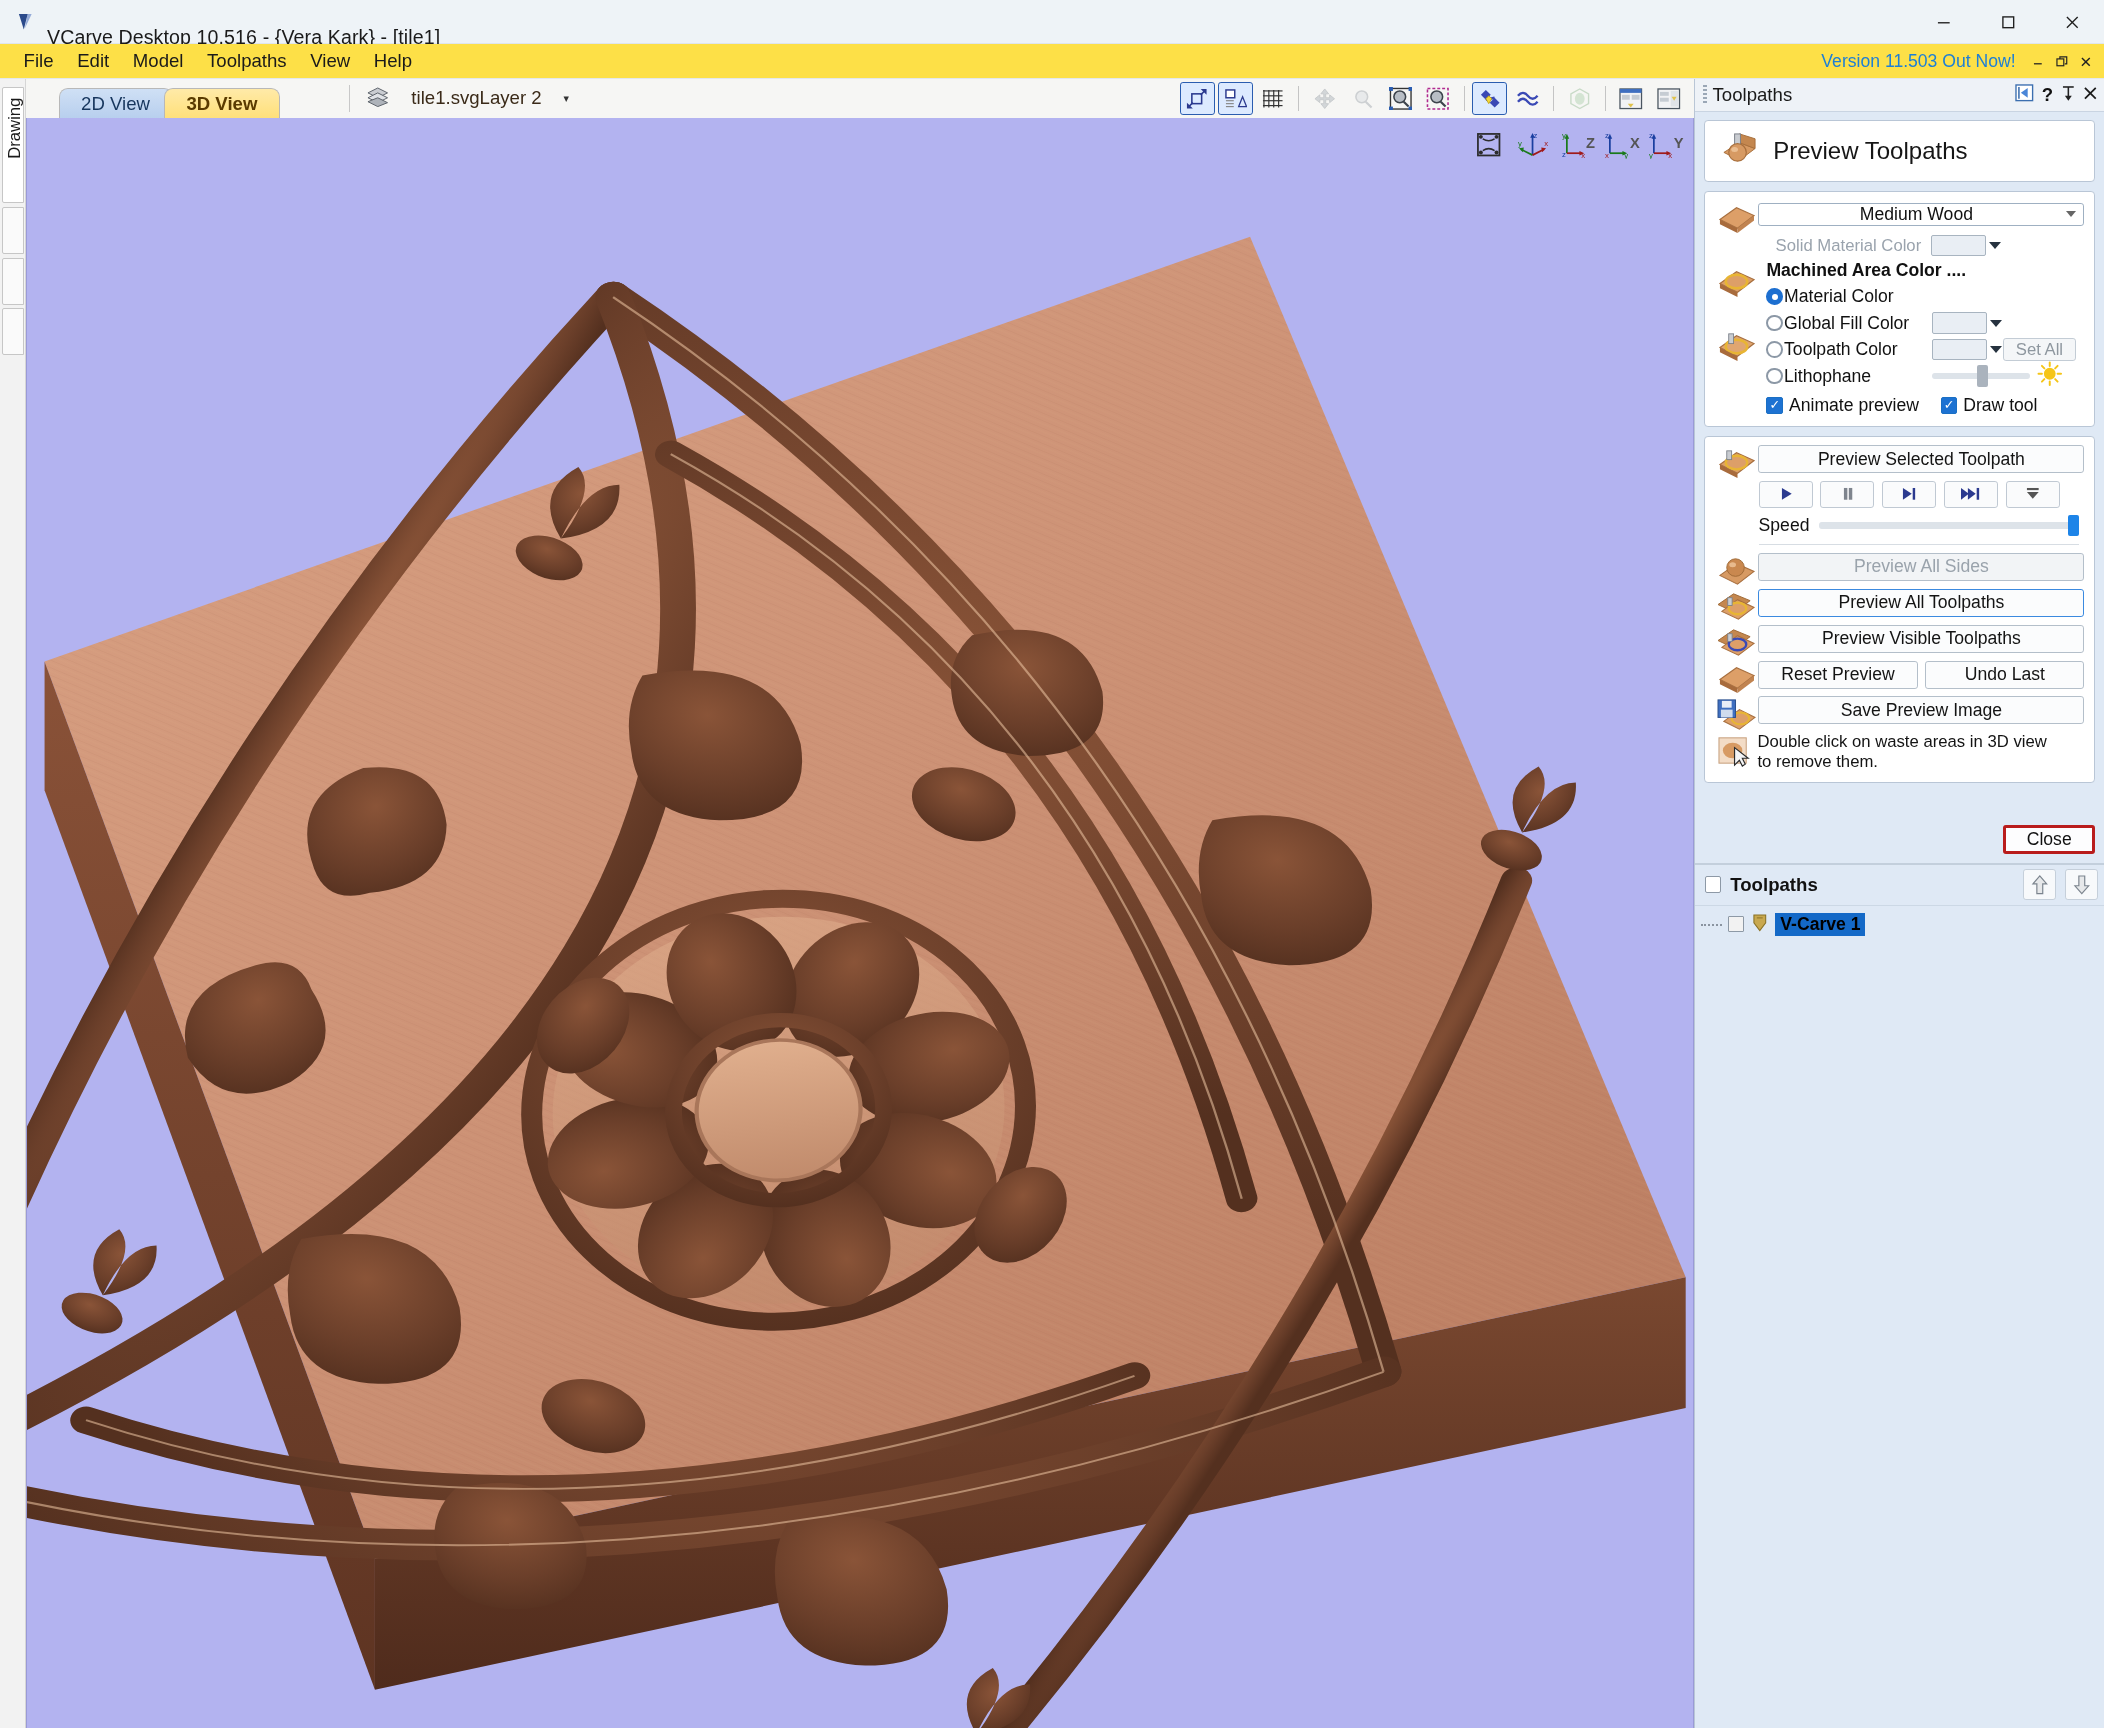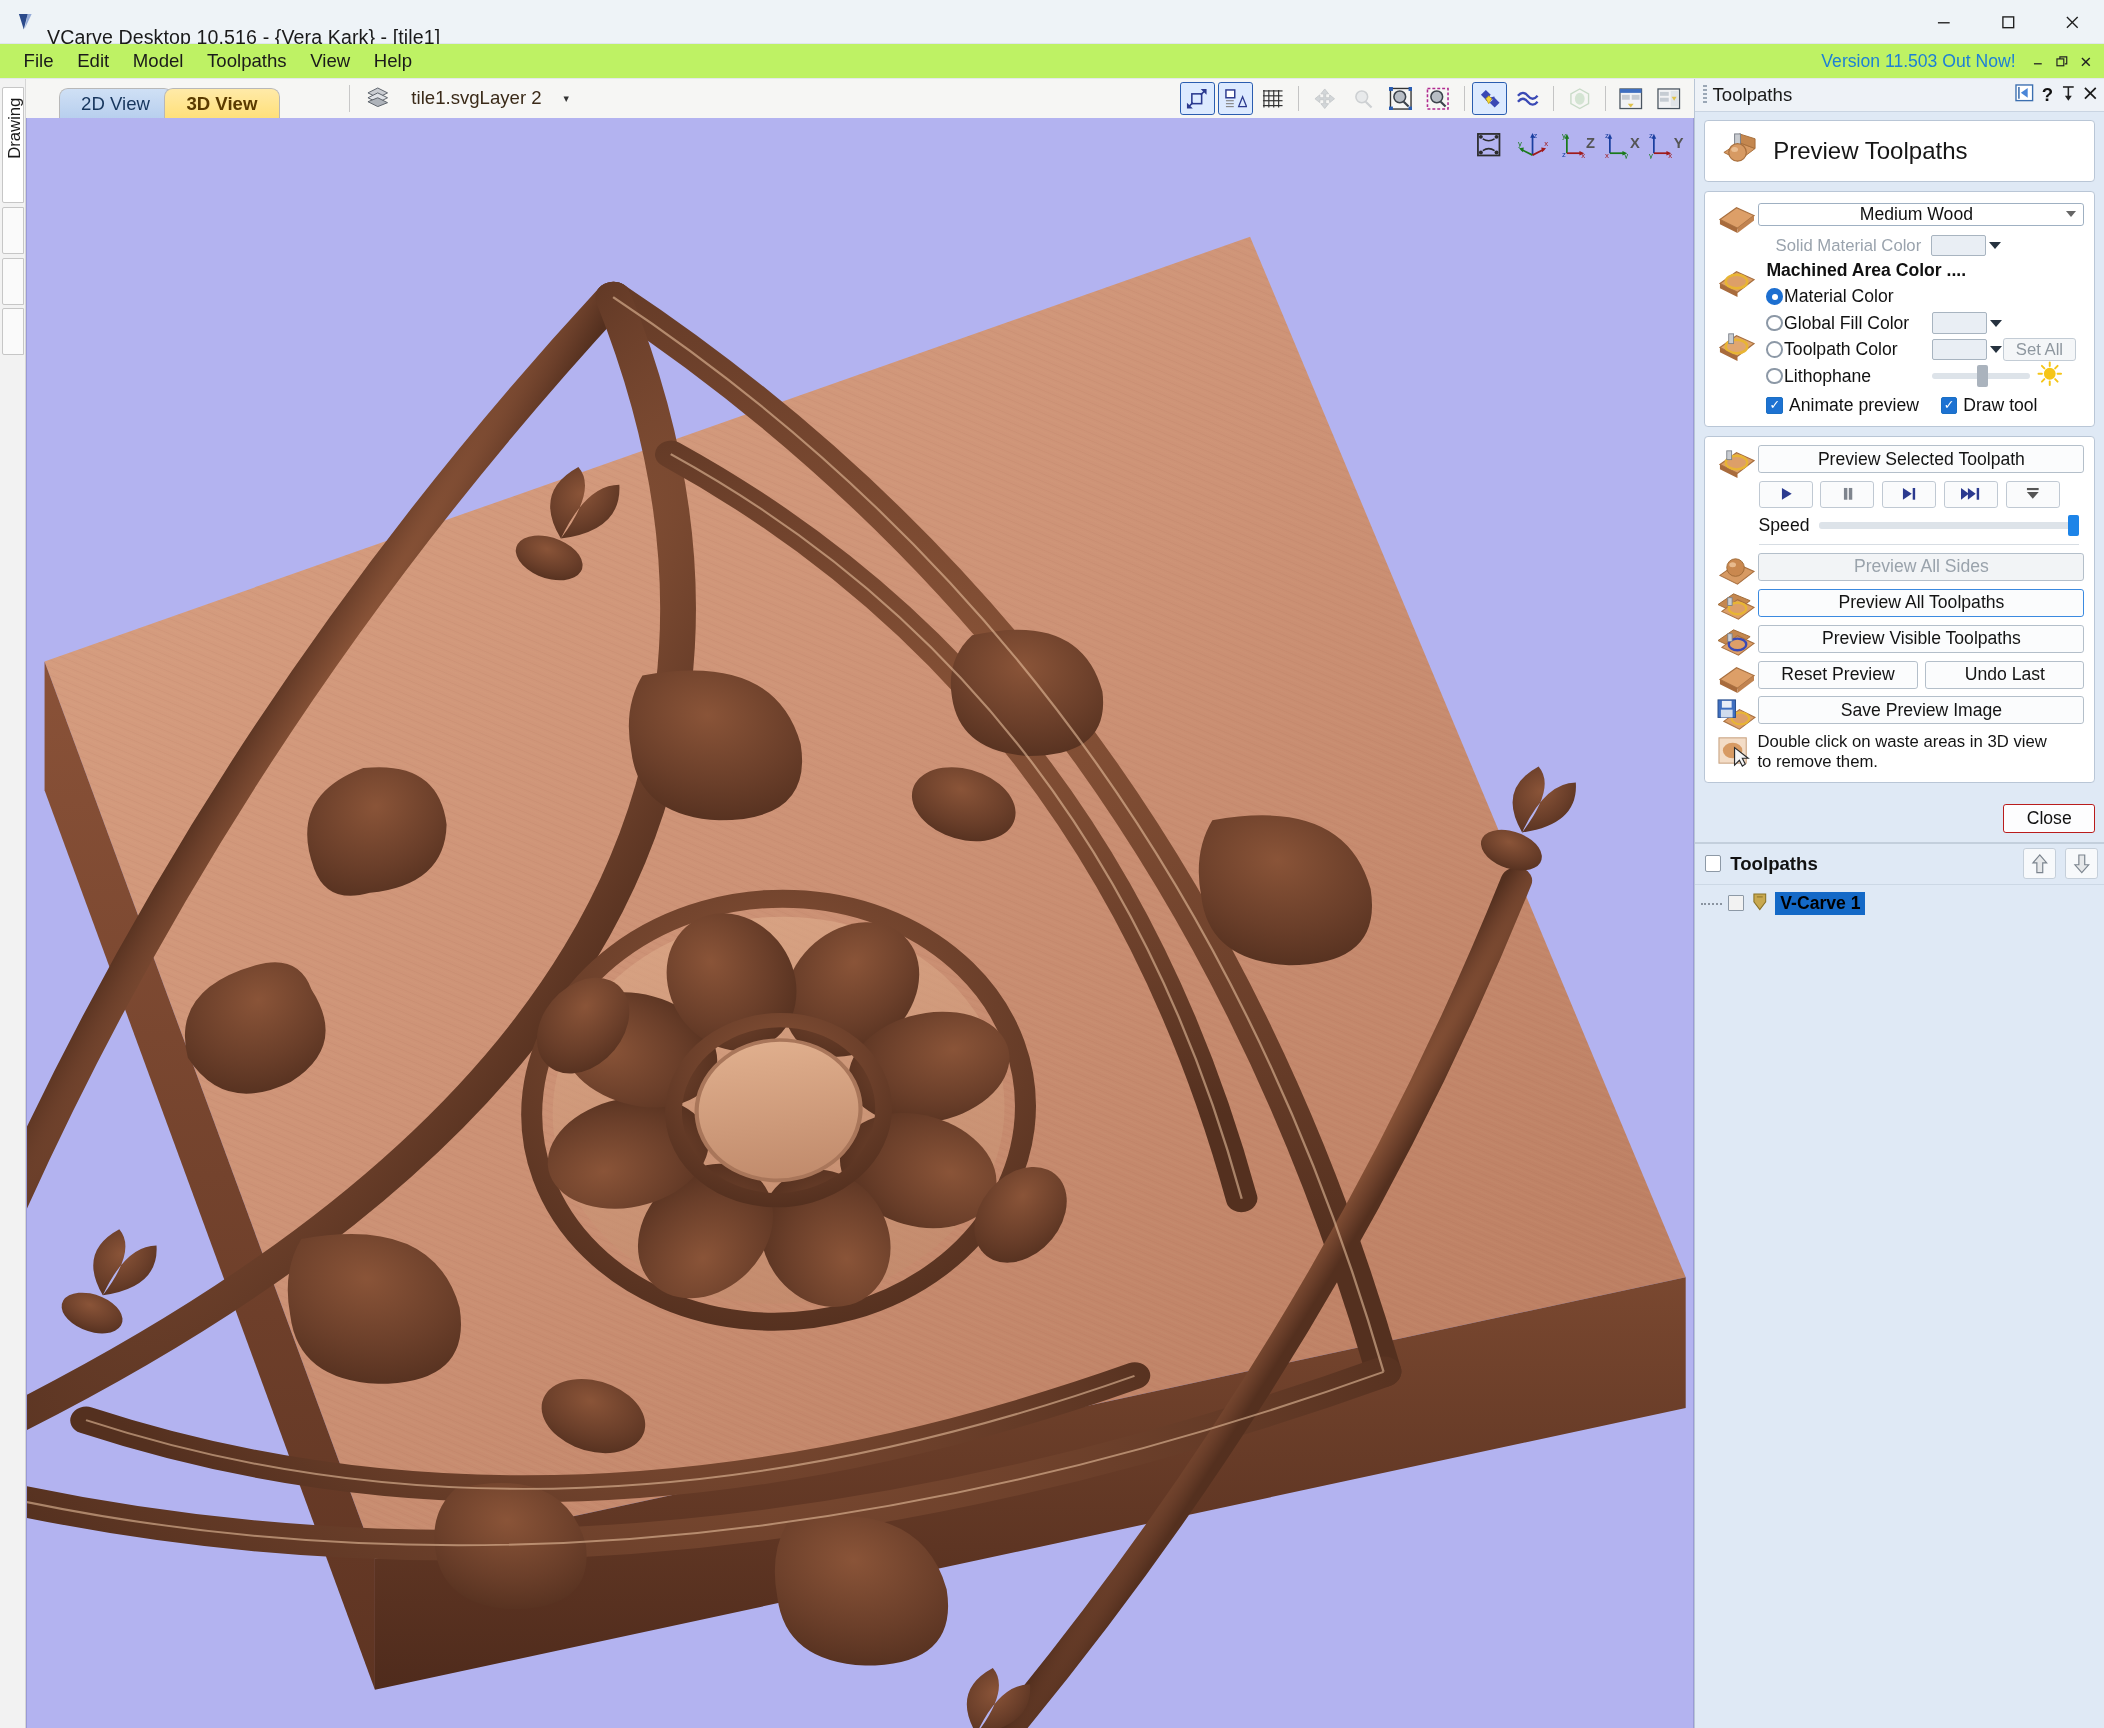--- a/index.html
+++ b/index.html
@@ -17,7 +17,7 @@
     font-size:18.6px; color:#202020; }
 
   
-  #menubar { height:35px; background:#bef264; display:flex; align-items:center;
+  #menubar { height:35px; background:#fde047; display:flex; align-items:center;
     padding-left:11.8px; position:relative; border-bottom:1px solid #e3e8ec; }
   .menu-item { padding:3.9px 11.8px; font-size:18.6px; color:#1a1a1a; cursor:default; }
   #version-area { position:absolute; right:7.8px; top:0; height:35px; display:flex;

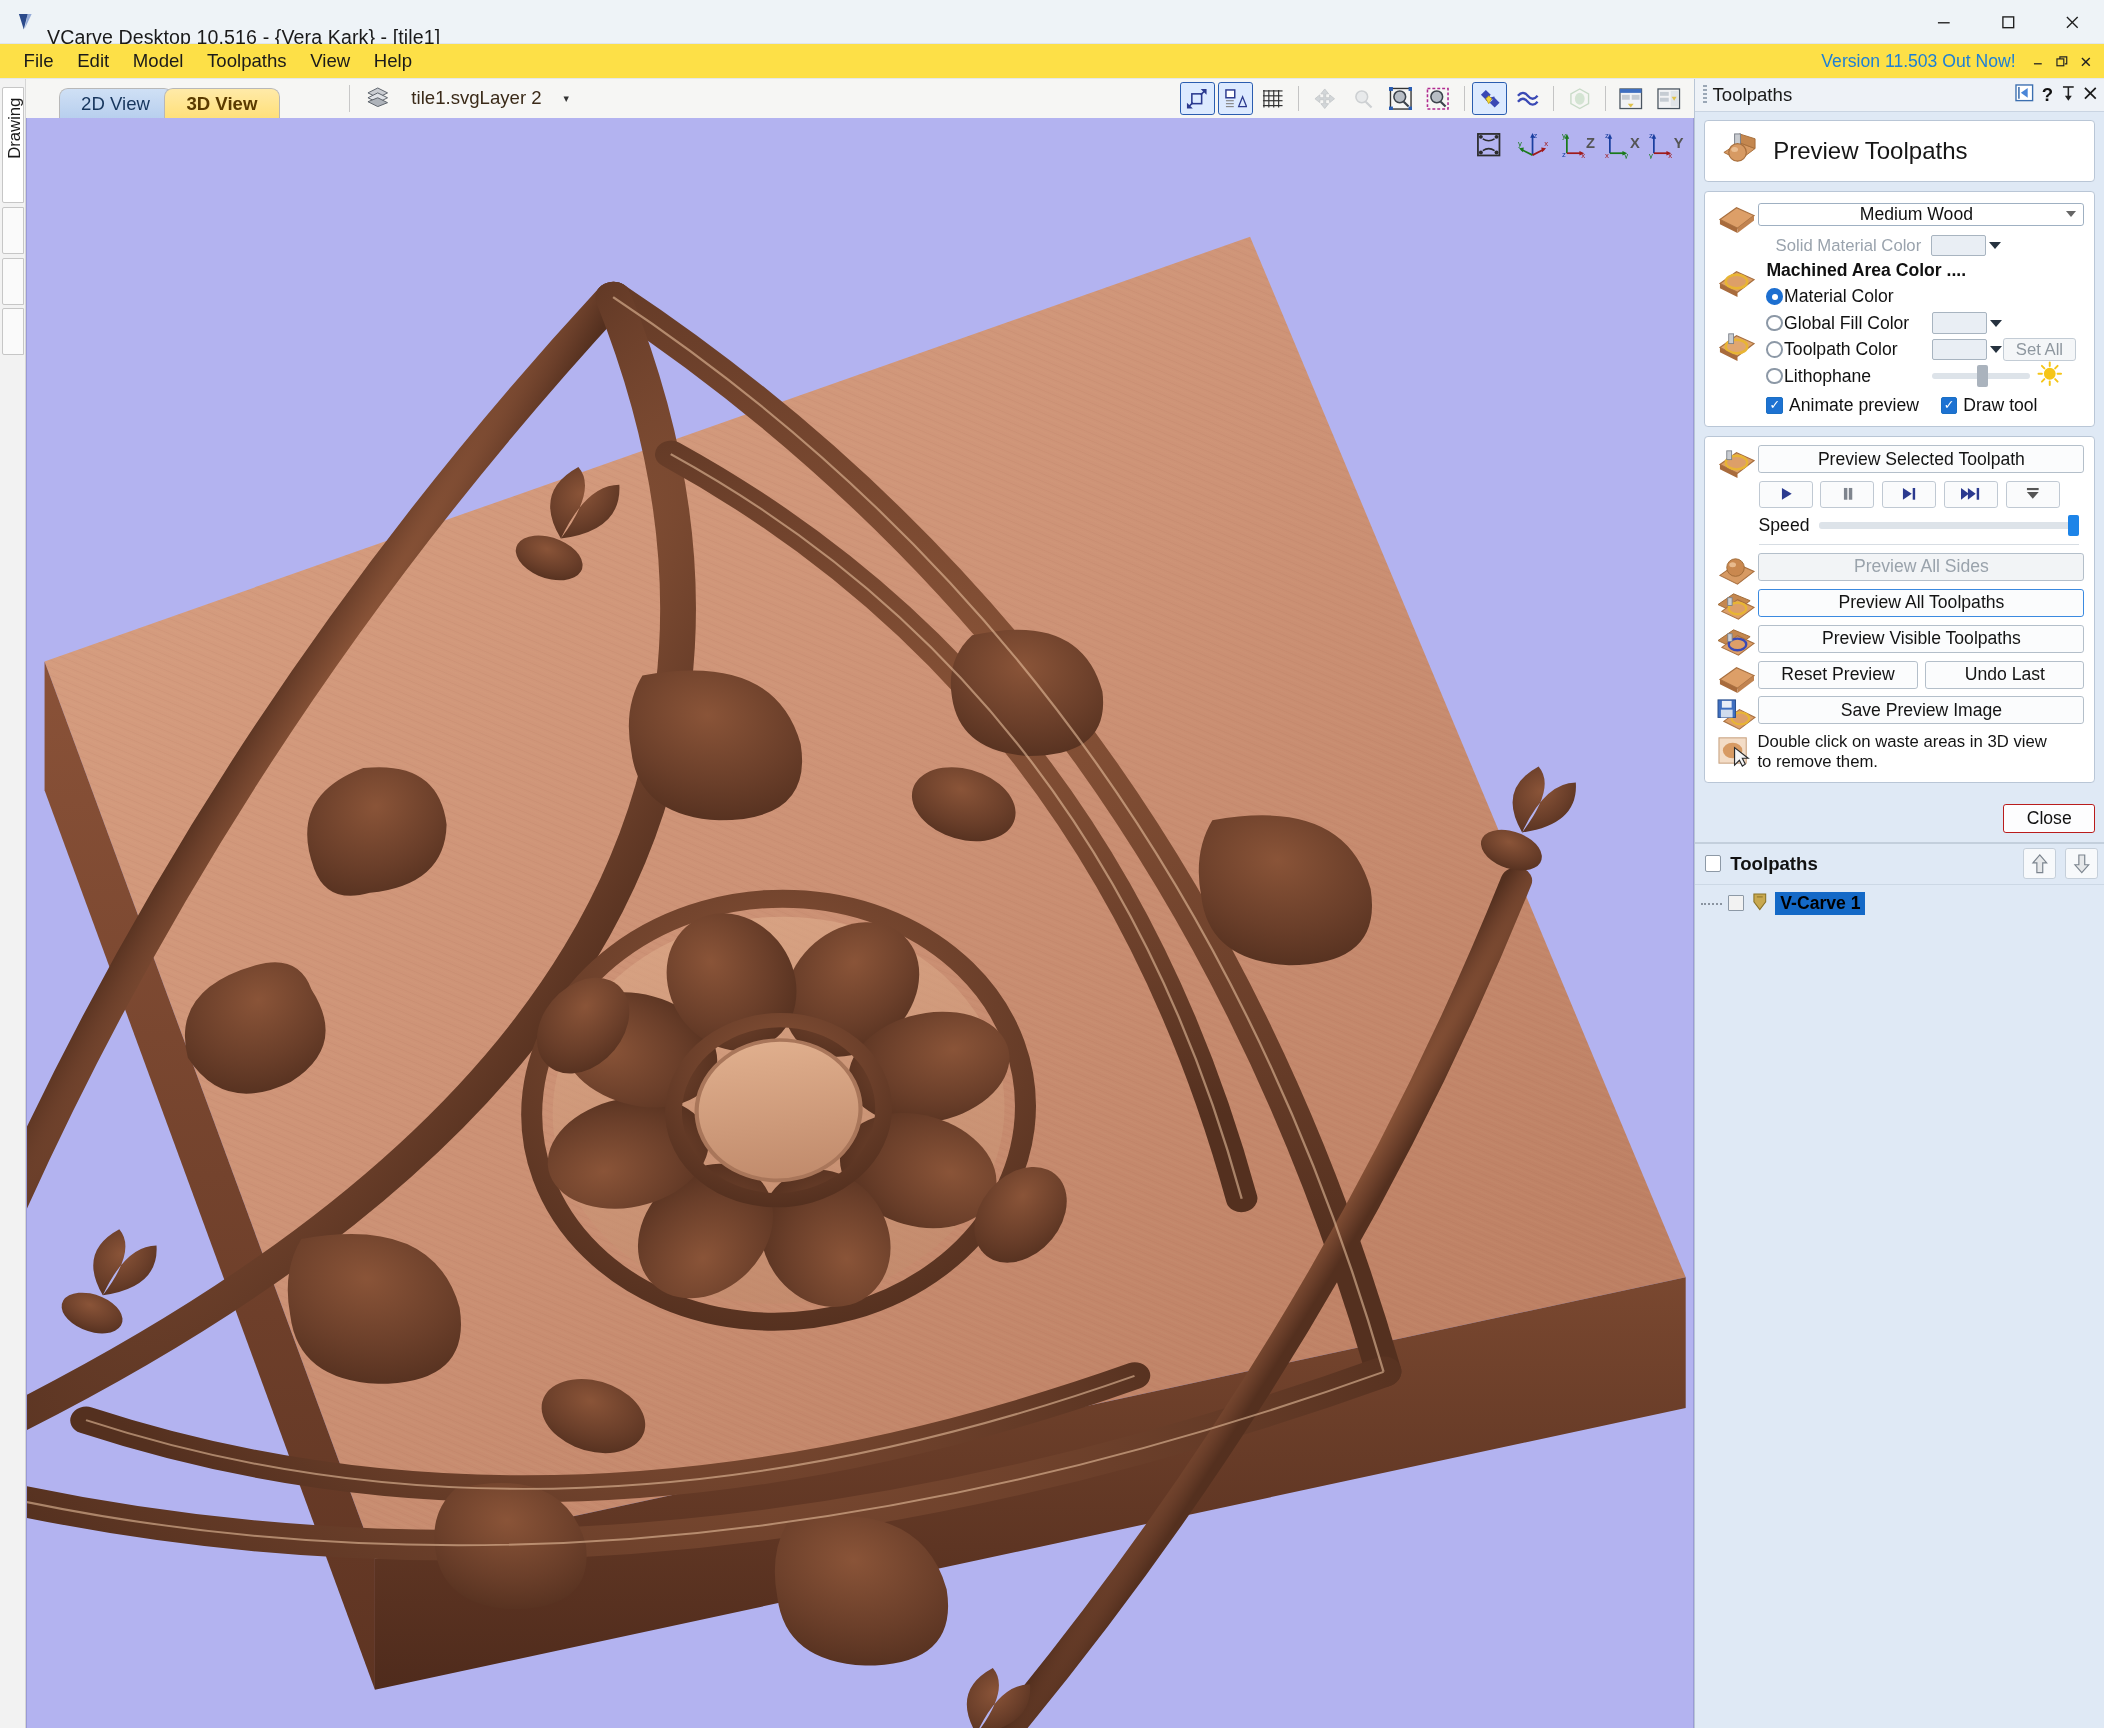--- a/index.html
+++ b/index.html
@@ -157,9 +157,9 @@
   .hinttext { font-size:16.7px; color:#141414; line-height:1.22; }
 
   #closerow { display:flex; justify-content:flex-end; padding:3.9px 8.8px 8.8px 8.8px; }
-  #close-btn { width:92px; height:29px; border:1px solid #b91c1c; border-radius:2.9px;
+  #close-btn { width:92px; height:29px; border:3px solid #b91c1c; border-radius:2.9px;
     background:#fdfdfe; display:flex; align-items:center; justify-content:center;
-    font-size:17.6px; color:#111; }
+    font-size:17.6px; color:#111;margin-top:21px; }
 
   #tp-divider { height:2px; background:#c3cfdc; }
   #tp-header { height:41px; display:flex; align-items:center; gap:8.8px;

